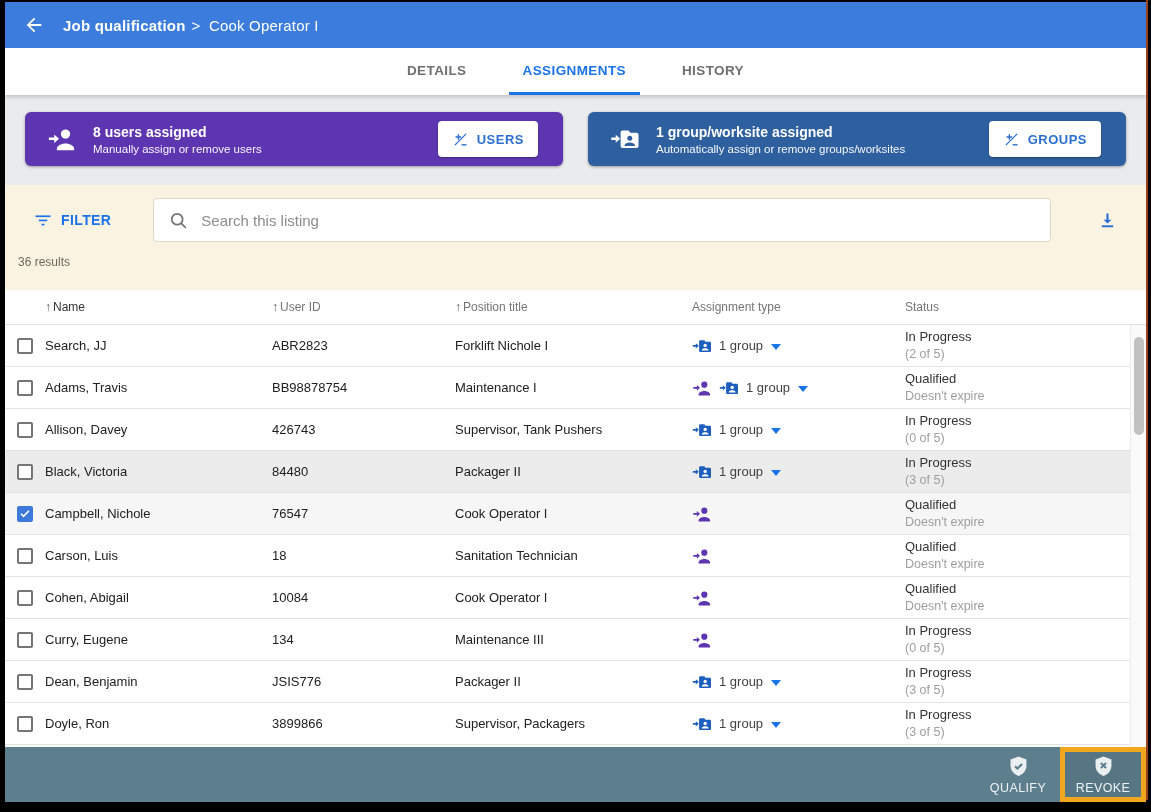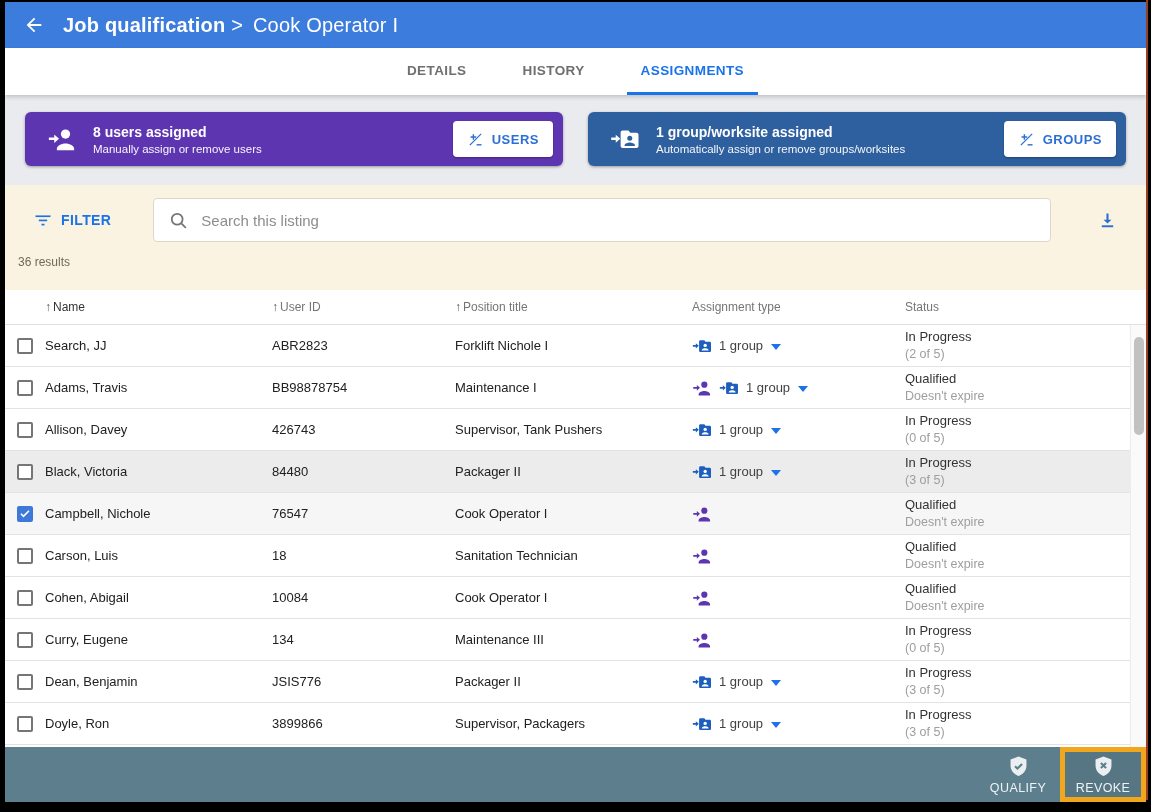--- a/index.html
+++ b/index.html
@@ -12,7 +12,7 @@
   
   .appbar { height:46px; background:var(--header_blue); display:flex; align-items:center; padding:0 16px; flex:0 0 auto; }
   .back { width:26px; height:26px; display:flex; align-items:center; justify-content:center; cursor:pointer; margin-right:16px; }
-  .appbar-title { color:#fff; font-size:20px; letter-spacing:.2px; }
+  .appbar-title { color:#fff; font-size:15px; letter-spacing:.2px; }
   .appbar-title b { font-weight:bold; margin-right:6px; }
 
   

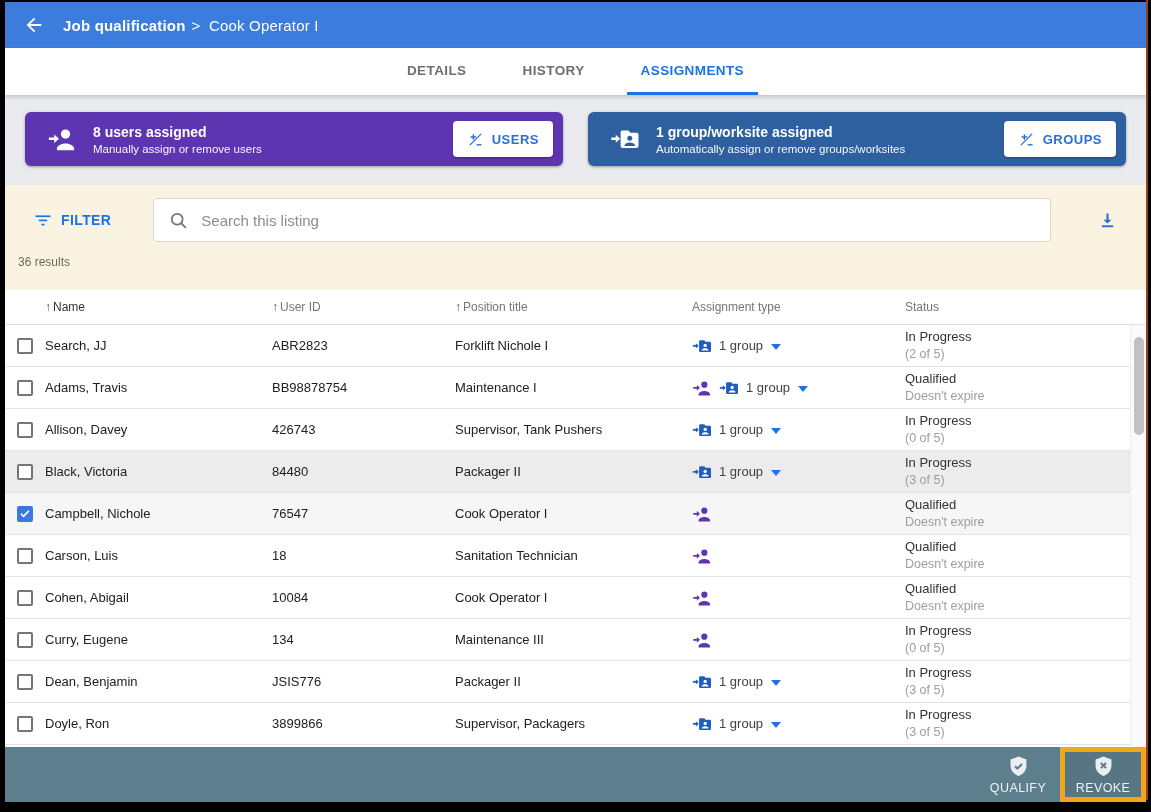--- a/index.html
+++ b/index.html
@@ -99,8 +99,8 @@
 
   <div class="tabbar">
     <div class="tab">DETAILS</div>
+    <div class="tab active">ASSIGNMENTS</div>
     <div class="tab">HISTORY</div>
-    <div class="tab active">ASSIGNMENTS</div>
   </div>
 
   <div class="cards">

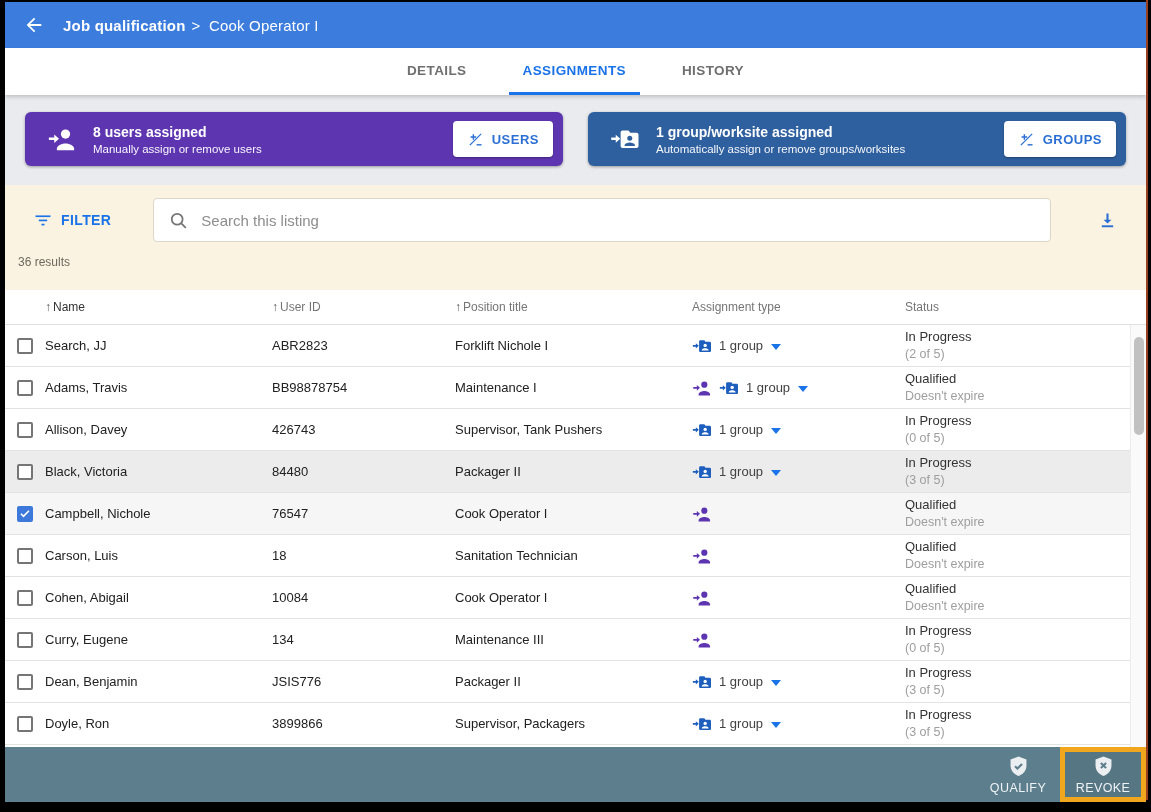--- a/index.html
+++ b/index.html
@@ -22,7 +22,7 @@
 
   
   .cards { height:90px; background:#e9ebee; display:flex; gap:25px; padding:17px 20px 19px 20px; flex:0 0 auto; }
-  .card { flex:1; border-radius:6px; display:flex; align-items:center; padding:0 10px 0 22px; color:#fff; box-shadow:0 1px 3px rgba(0,0,0,.35); }
+  .card { flex:1; border-radius:6px; display:flex; align-items:center; padding:0 25px 0 22px; color:#fff; box-shadow:0 1px 3px rgba(0,0,0,.35); }
   .card.users { background:var(--purple); }
   .card.groups { background:var(--card_blue); }
   .card .bigicon { width:30px; height:30px; margin-right:16px; flex:0 0 auto; }

